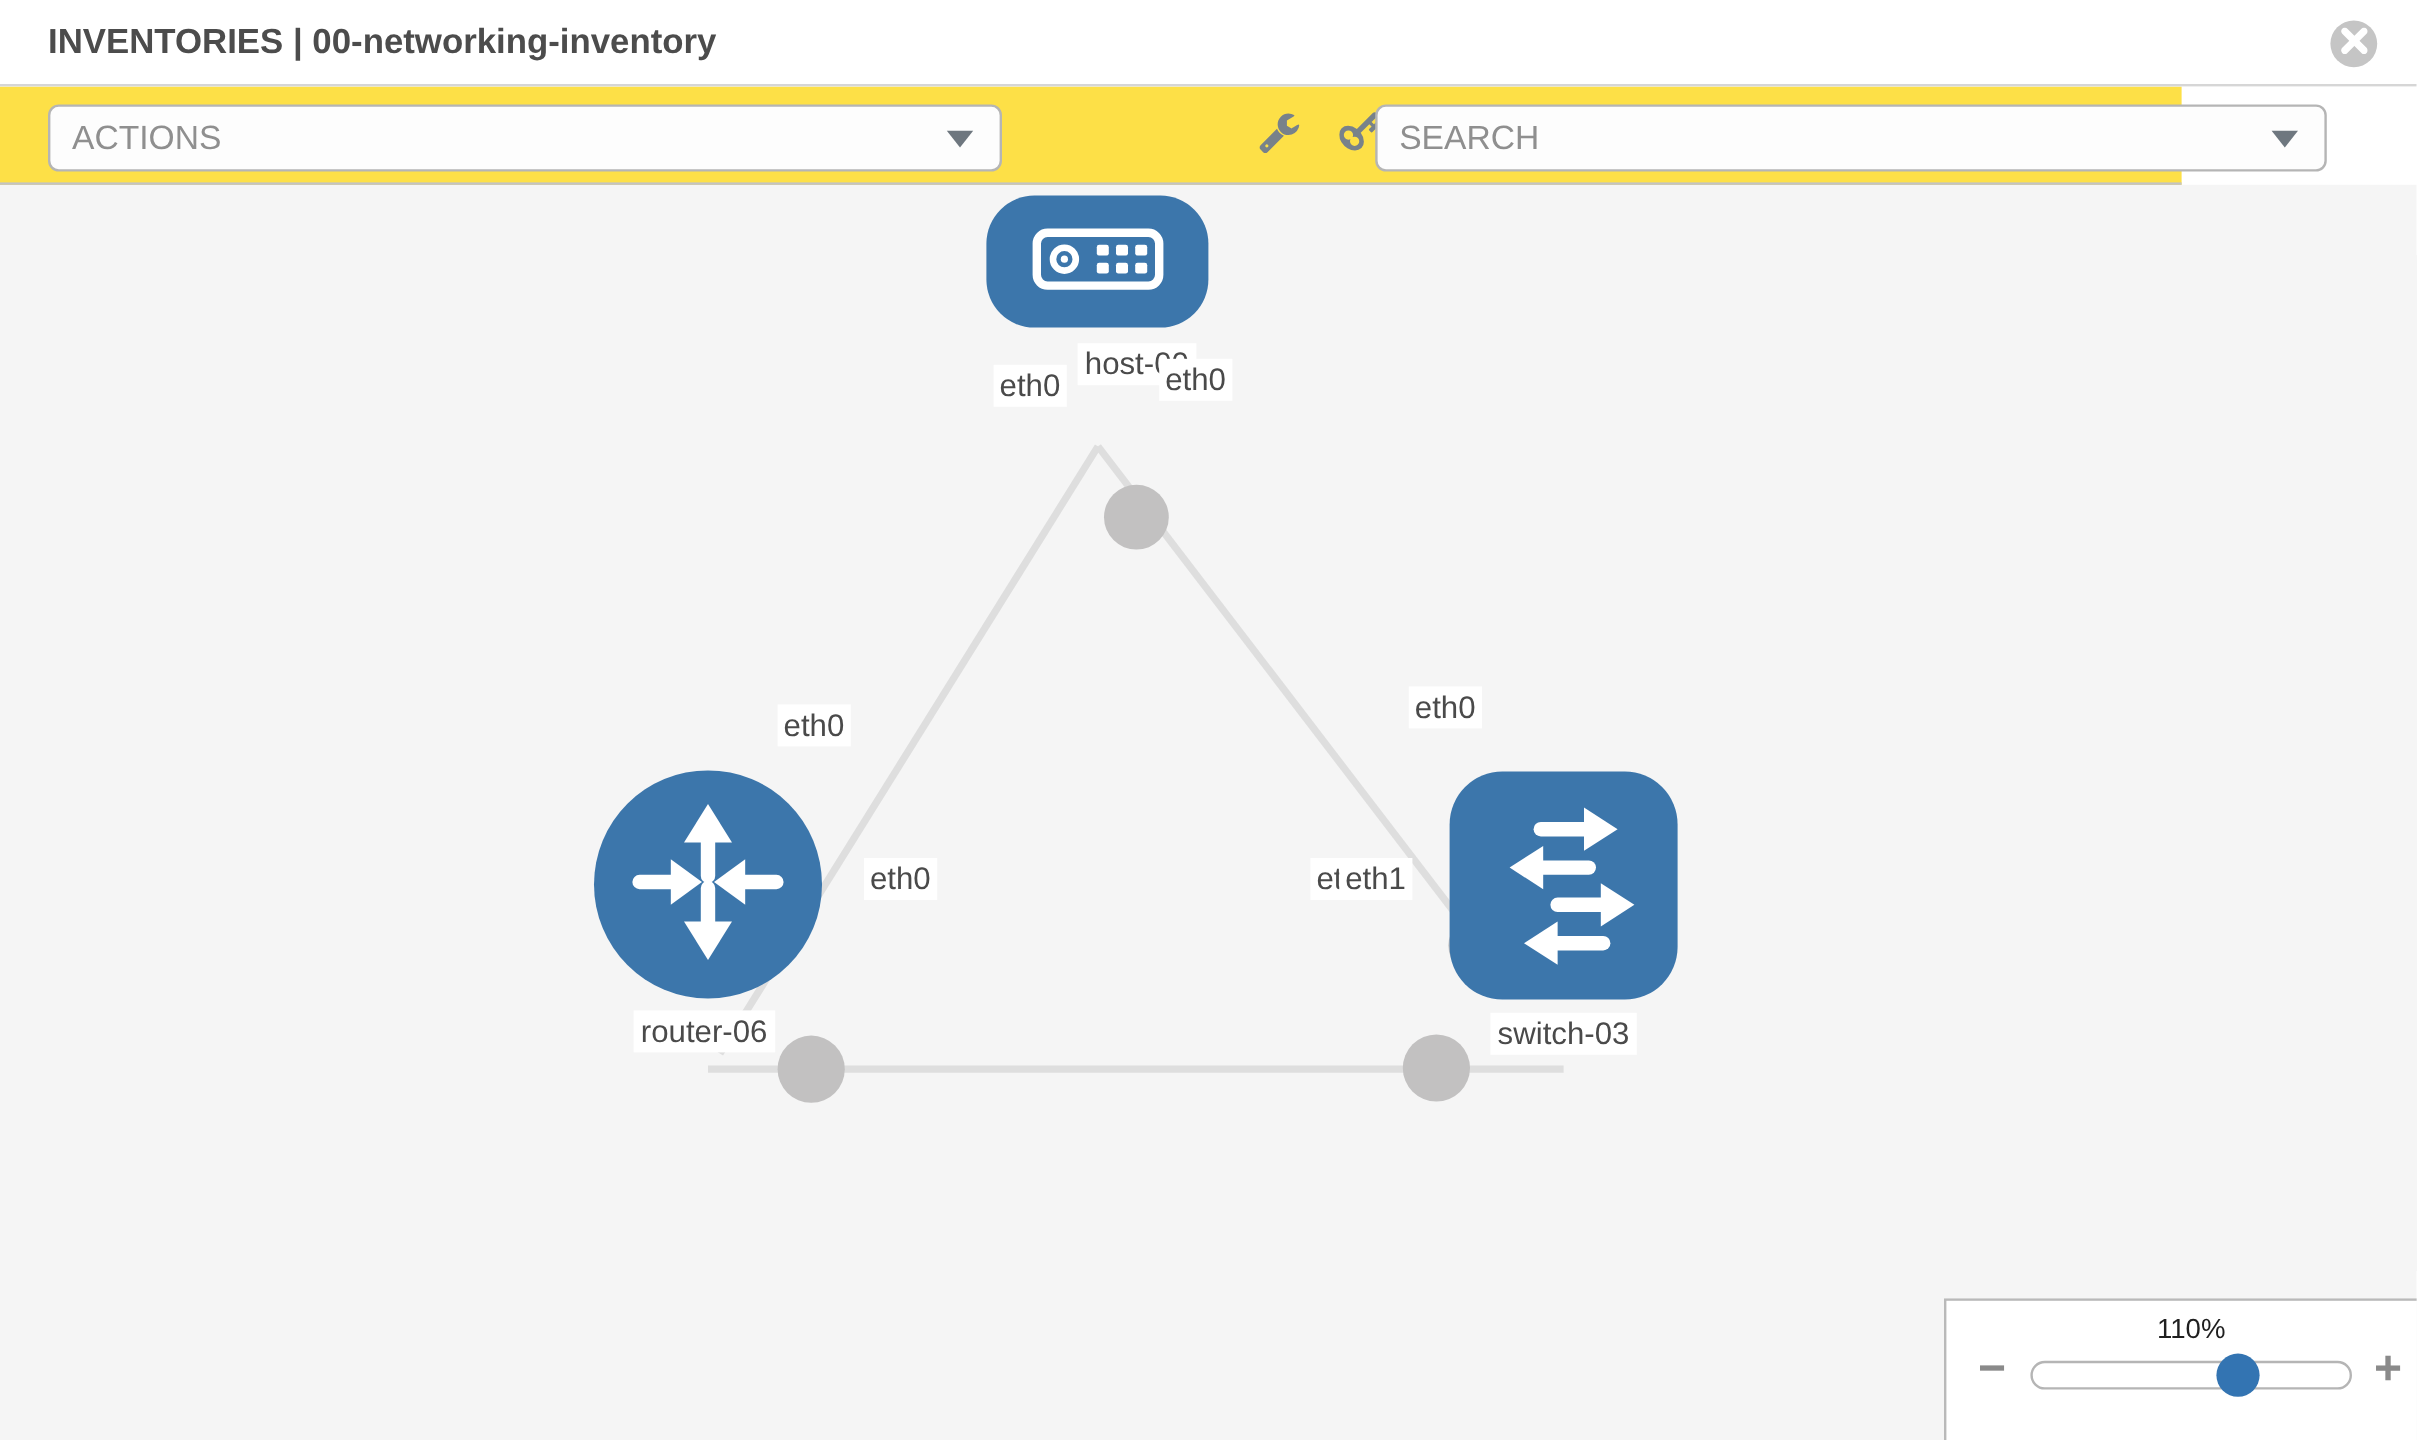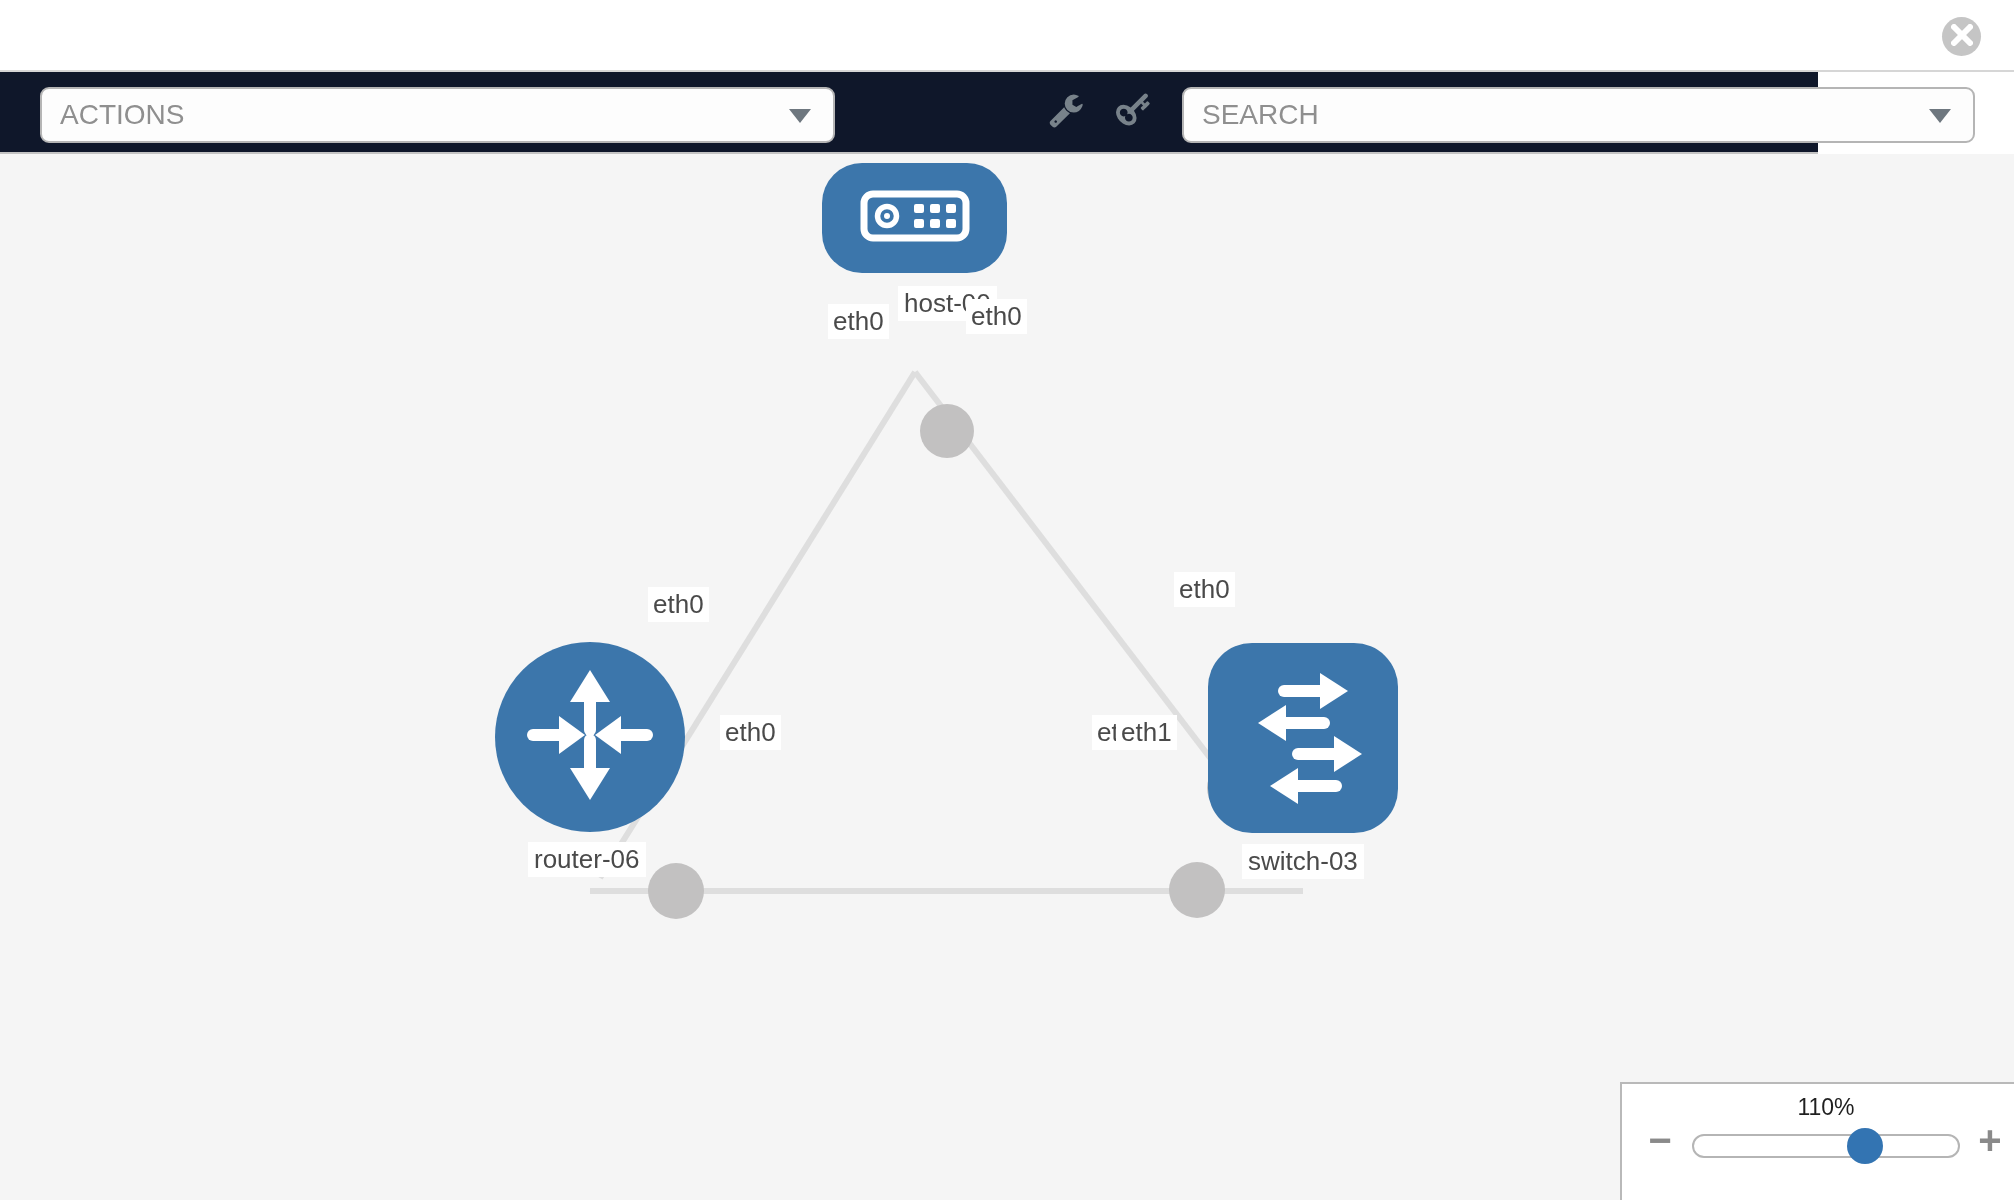--- a/index.html
+++ b/index.html
@@ -181,6 +181,7 @@
   </div>
 
   <div class="header">
+    <span class="title">INVENTORIES | 00-networking-inventory</span>
     <div class="close-btn">
       <span>
         <svg width="22" height="22" viewBox="0 0 22 22">

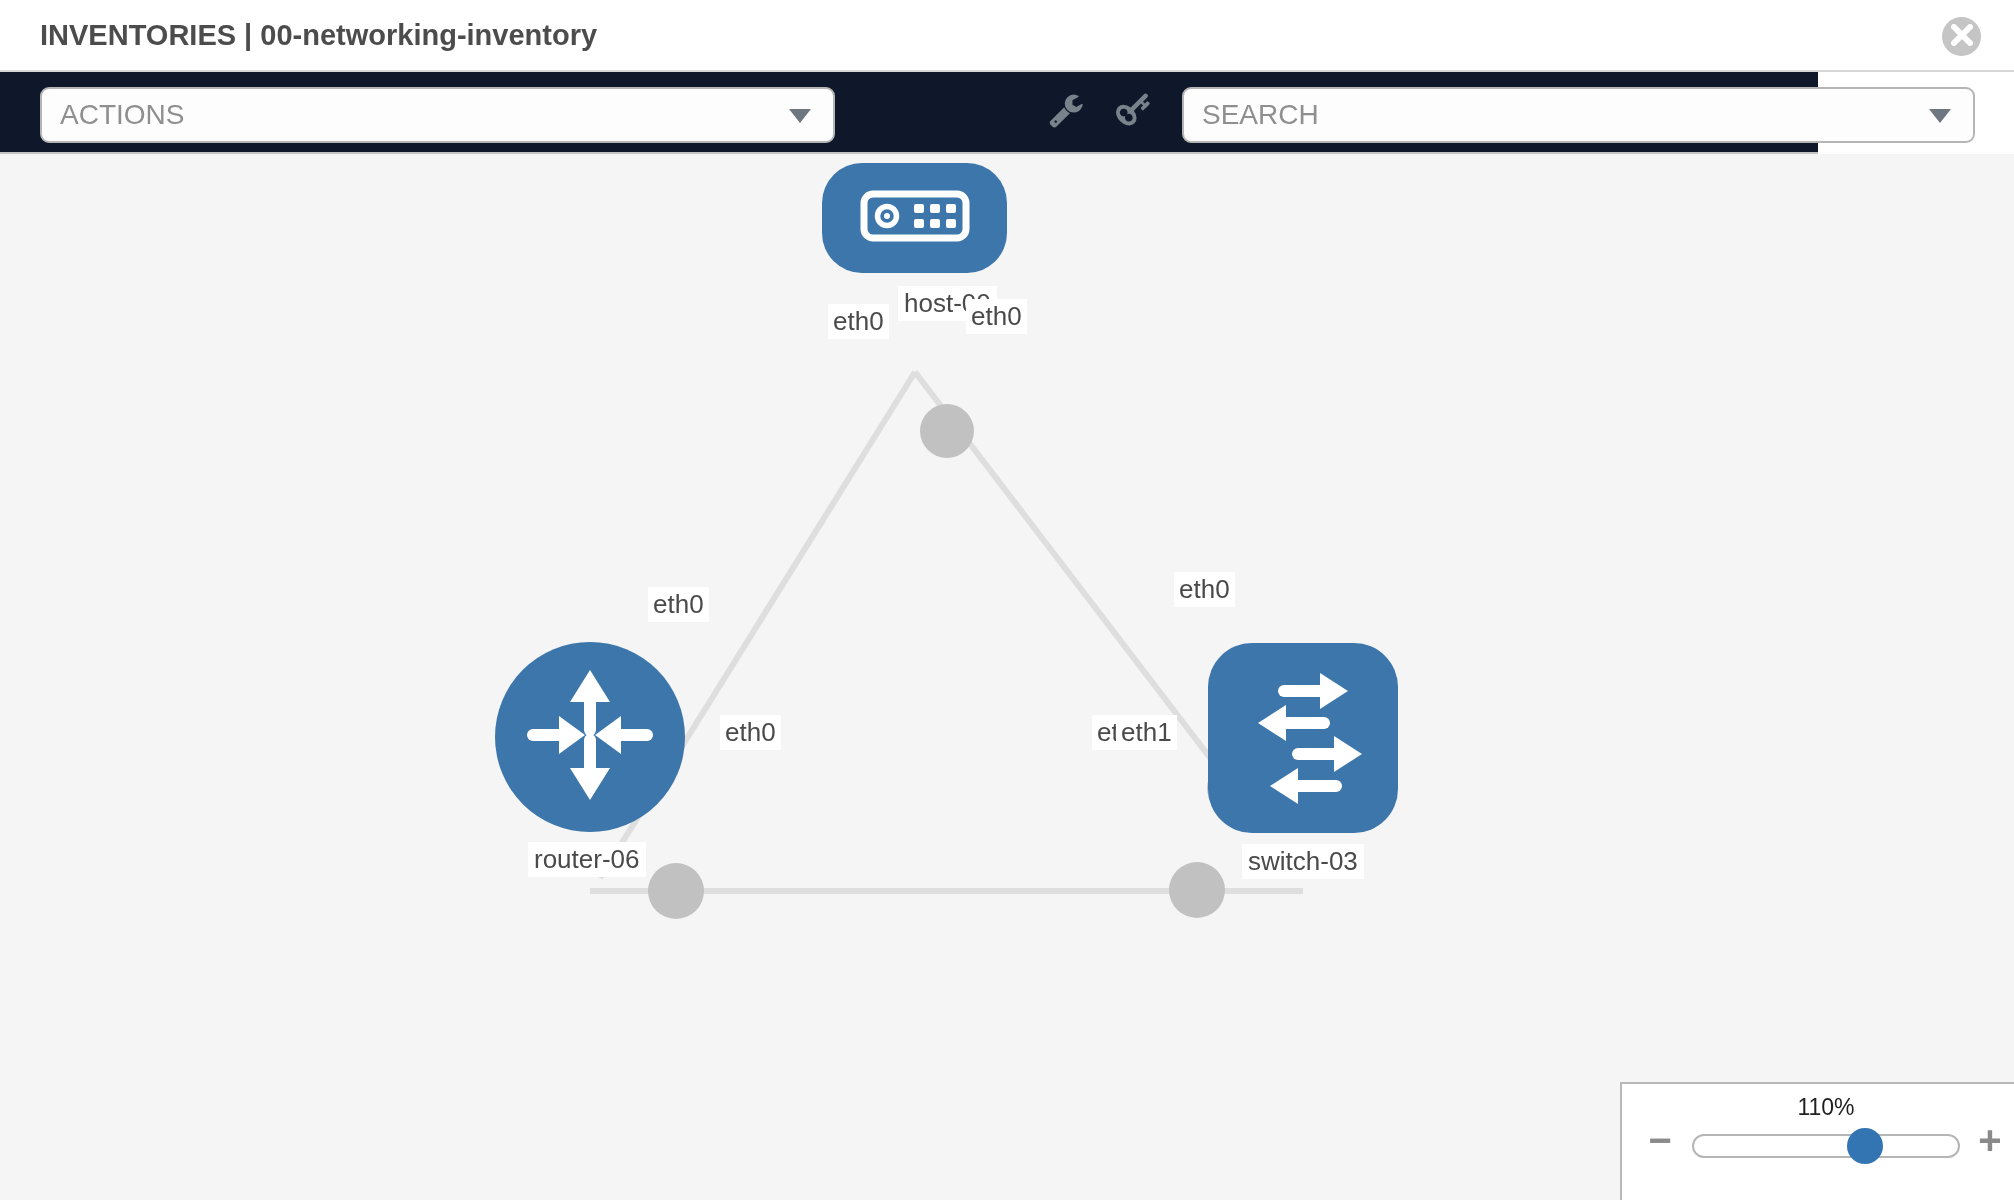--- a/index.html
+++ b/index.html
@@ -14,7 +14,7 @@
              background:#c5c5c5;display:flex;align-items:center;justify-content:center;cursor:pointer;}
 
   
-  .toolbar{position:absolute;left:0;top:72px;width:1818px;height:80px;background:#0f172a;
+  .toolbar{position:absolute;left:0;top:72px;width:1818px;height:80px;background:#fde047;
            border-bottom:2px solid #c3c3c3;z-index:10;}
   .select{position:absolute;top:15px;height:56px;background:#fdfdfd;border:2px solid #b5b5b5;
           border-radius:9px;box-sizing:border-box;}

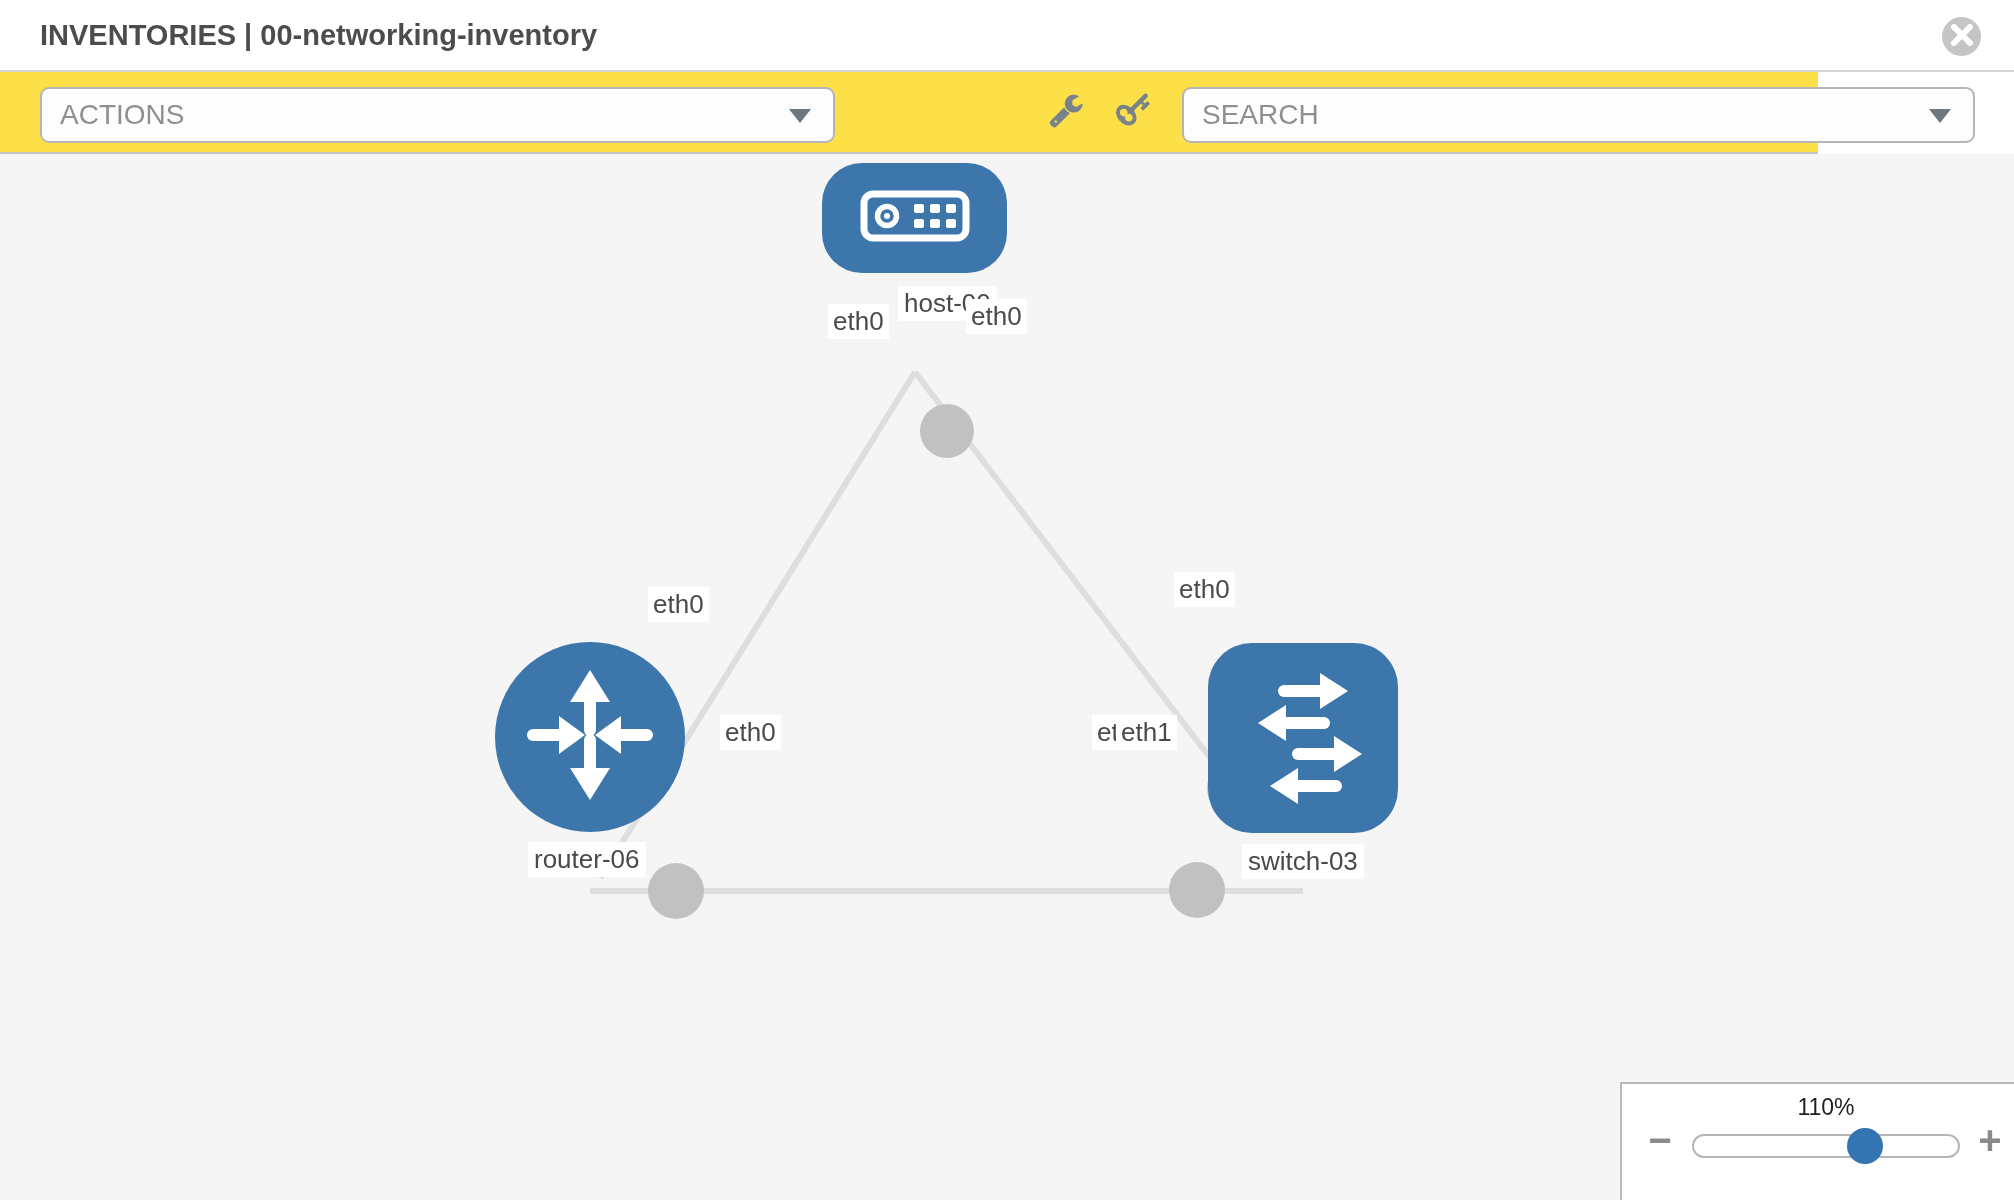--- a/index.html
+++ b/index.html
@@ -23,7 +23,7 @@
          border-left:11px solid transparent;border-right:11px solid transparent;
          border-top:14px solid #6e777f;}
   .sel-actions{left:40px;width:795px;}
-  .sel-search{left:1182px;width:793px;}
+  .sel-search{left:1146px;width:793px;}
   .tool-btn{position:absolute;top:14px;width:52px;height:52px;display:flex;align-items:center;
             justify-content:center;cursor:pointer;}
   .tb-wrench{left:1040px;}

